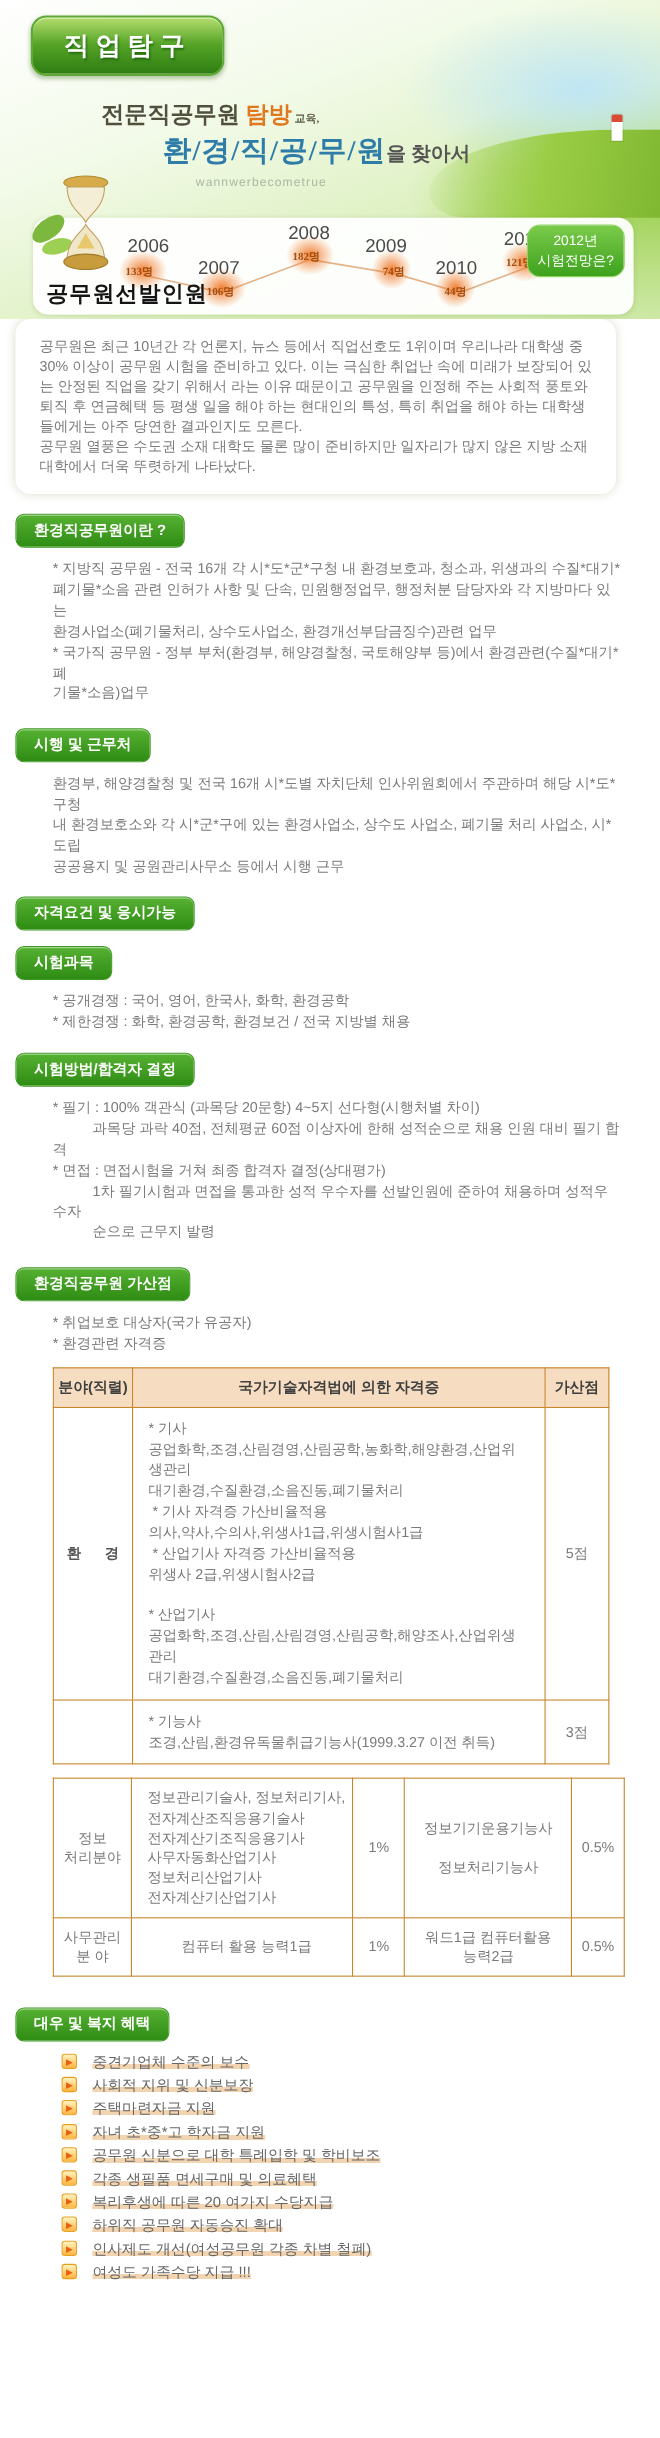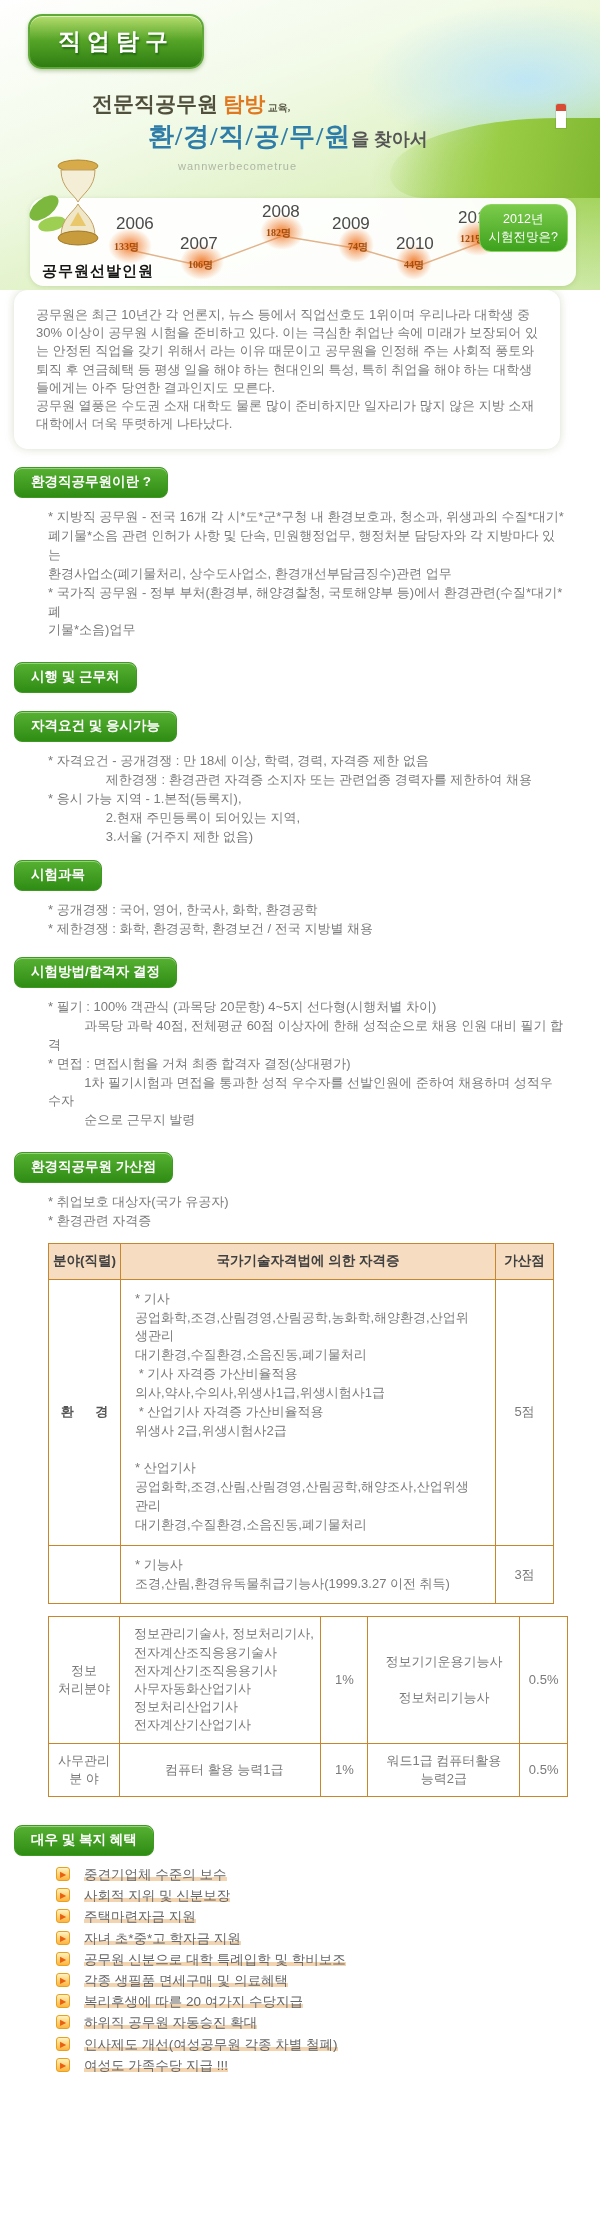--- a/index.html
+++ b/index.html
@@ -49,7 +49,7 @@
       background:rgba(255,255,255,.94); border-radius:14px;
       box-shadow:0 1px 5px rgba(80,110,40,.18); }
   .hourglass { position:absolute; left:28px; top:152px; z-index:3; }
-  .tl-label { position:absolute; left:12px; bottom:5px; font-size:15px; font-weight:bold;
+  .tl-label { position:absolute; left:12px; bottom:5px; font-size:20px; font-weight:bold;
       color:#151515; letter-spacing:1px; z-index:2;}
   .tl-year { position:absolute; font-size:17px; color:#4a4a4a; z-index:2; }
   .tl-count { position:absolute; font-size:10px; font-weight:bold; color:#a34d0e; z-index:2;font-family:Liberation Serif, serif; }

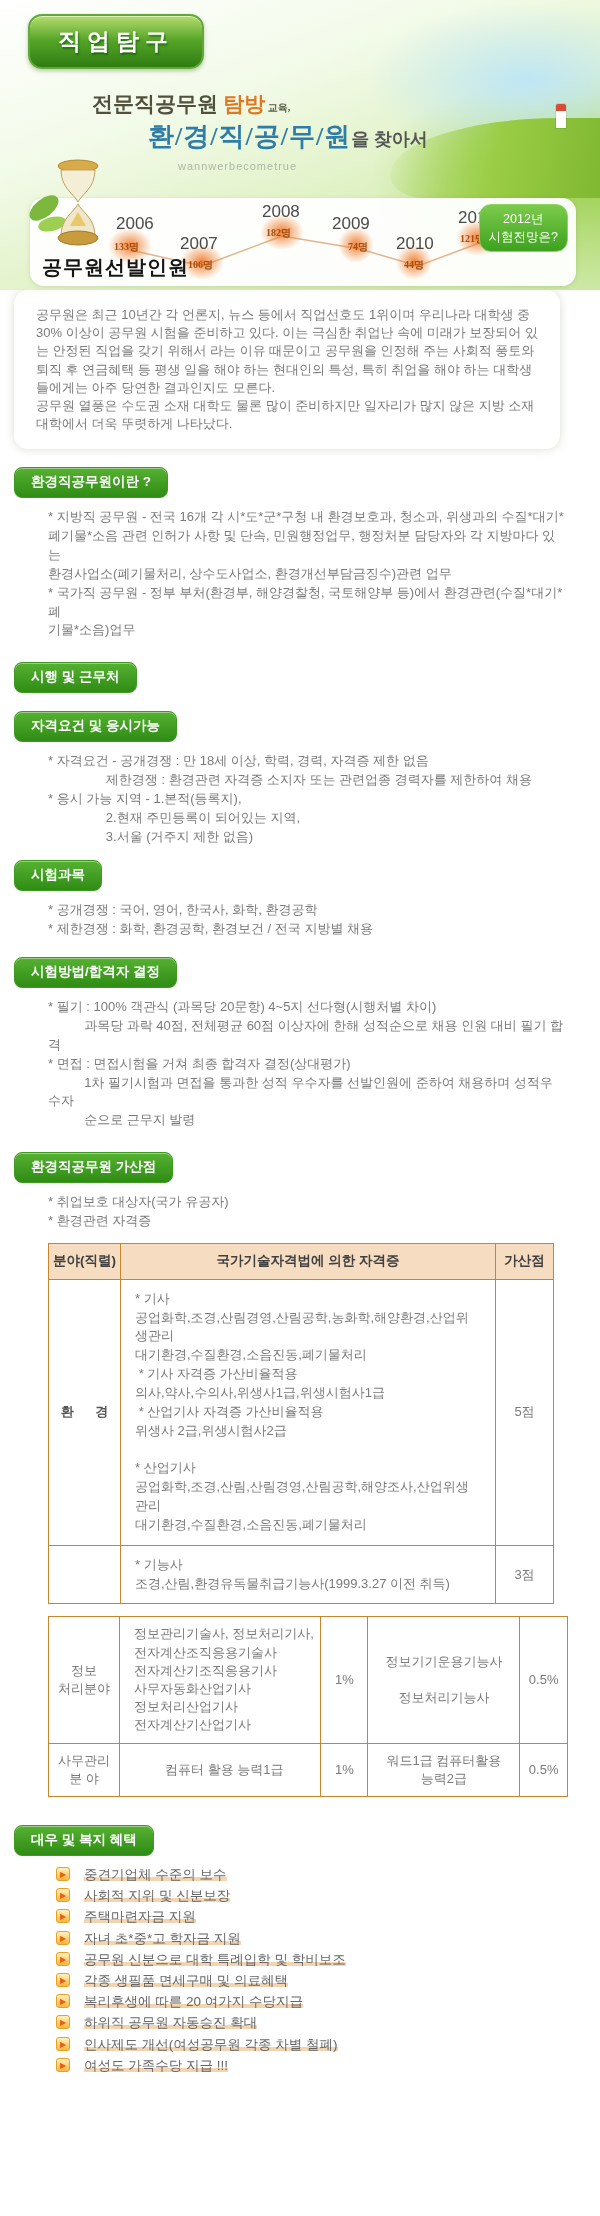--- a/index.html
+++ b/index.html
@@ -173,6 +173,9 @@
 
 <div class="section" style="margin-top:22px;">
   <div class="sec-badge">시행 및 근무처</div>
+  <div class="sec-body">환경부, 해양경찰청 및 전국 16개 시*도별 자치단체 인사위원회에서 주관하며 해당 시*도*구청
+내 환경보호소와 각 시*군*구에 있는 환경사업소, 상수도 사업소, 폐기물 처리 사업소, 시*도립
+공공용지 및 공원관리사무소 등에서 시행 근무</div>
 </div>
 
 <div class="section">

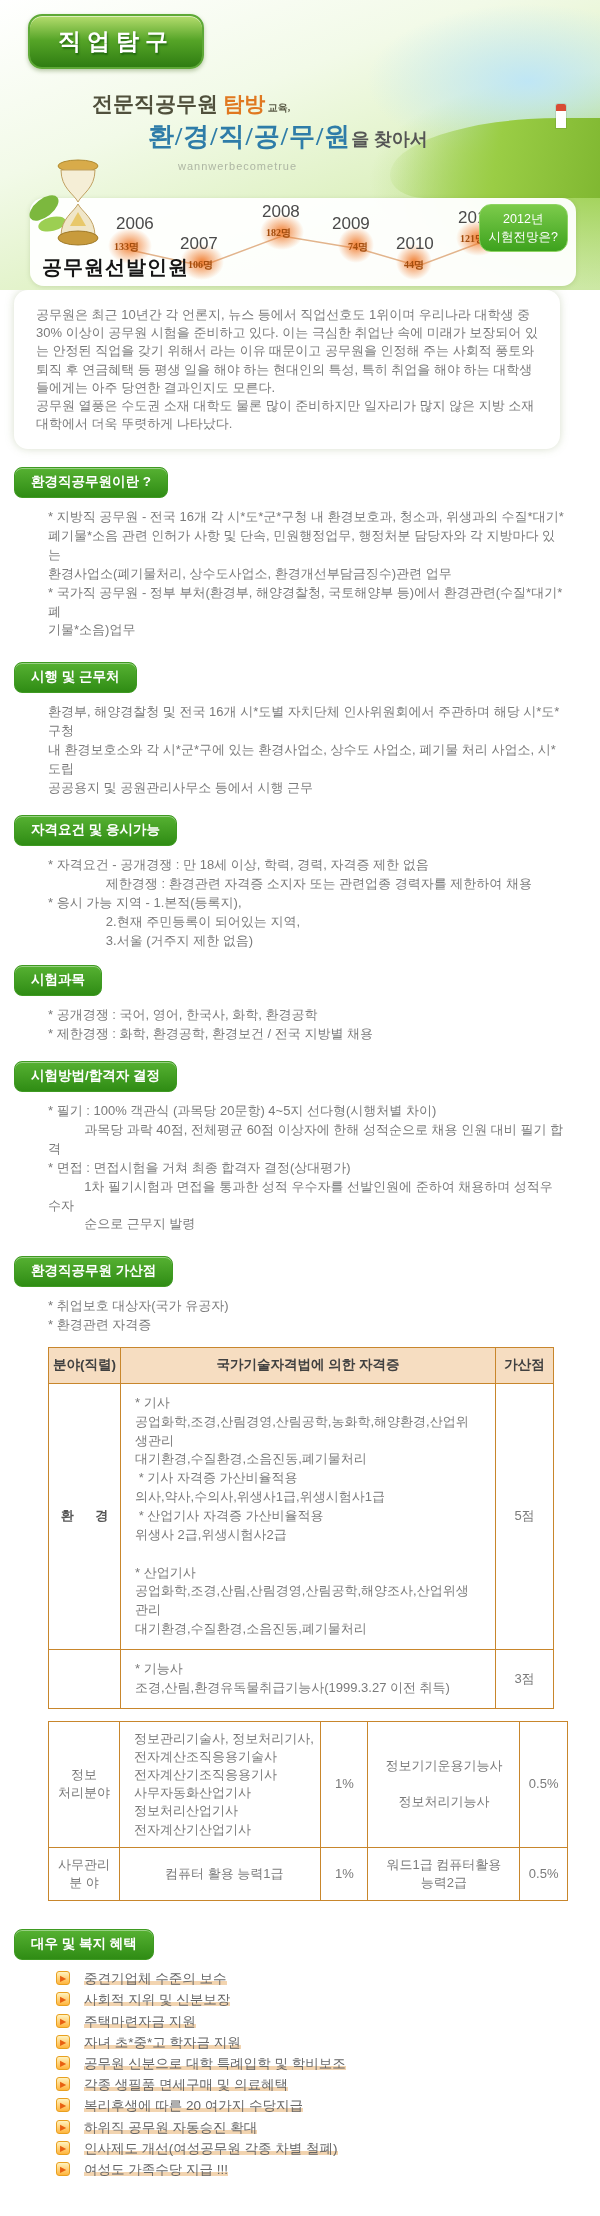--- a/index.html
+++ b/index.html
@@ -180,11 +180,6 @@
 
 <div class="section">
   <div class="sec-badge">자격요건 및 응시가능</div>
-  <div class="sec-body">* 자격요건 - 공개경쟁 : 만 18세 이상, 학력, 경력, 자격증 제한 없음
-                제한경쟁 : 환경관련 자격증 소지자 또는 관련업종 경력자를 제한하여 채용
-* 응시 가능 지역 - 1.본적(등록지),
-                2.현재 주민등록이 되어있는 지역,
-                3.서울 (거주지 제한 없음)</div>
 </div>
 
 <div class="section" style="margin-top:14px;">

